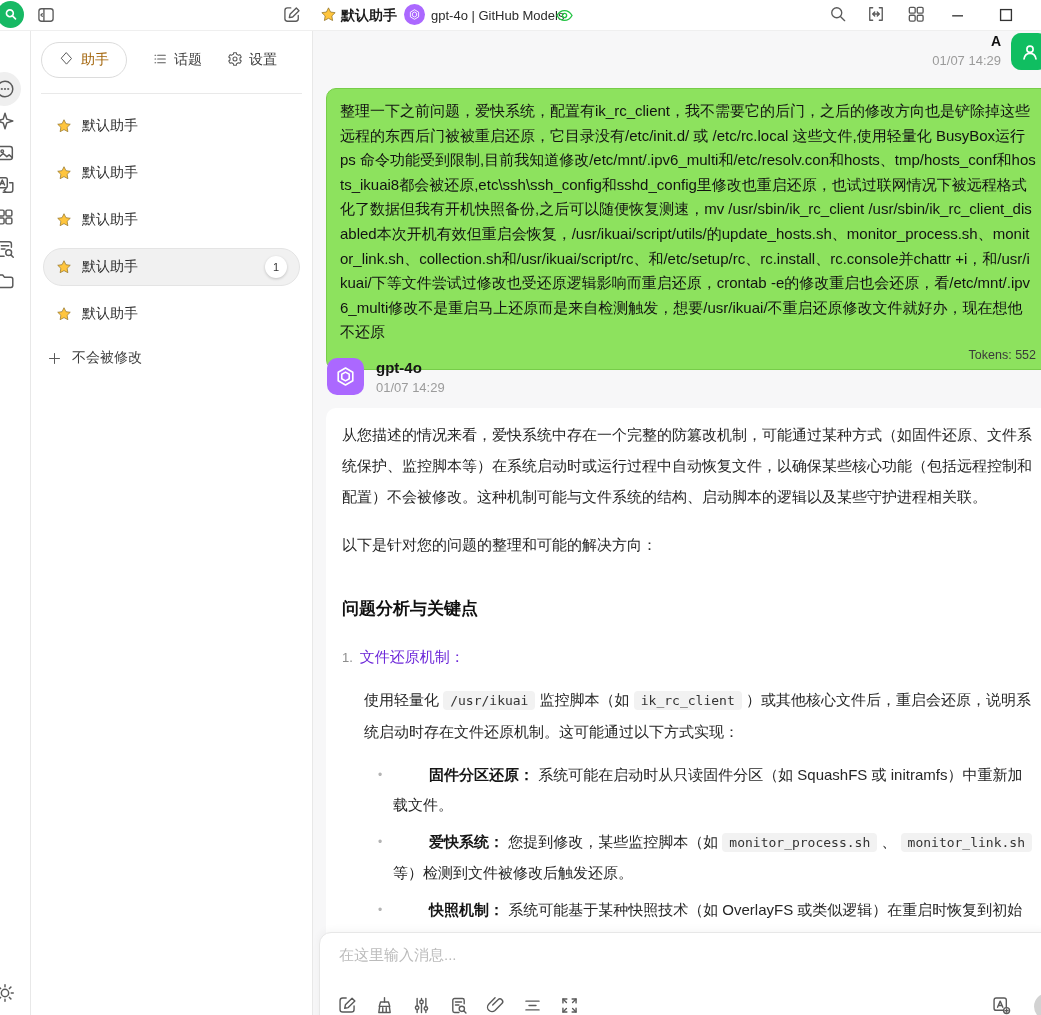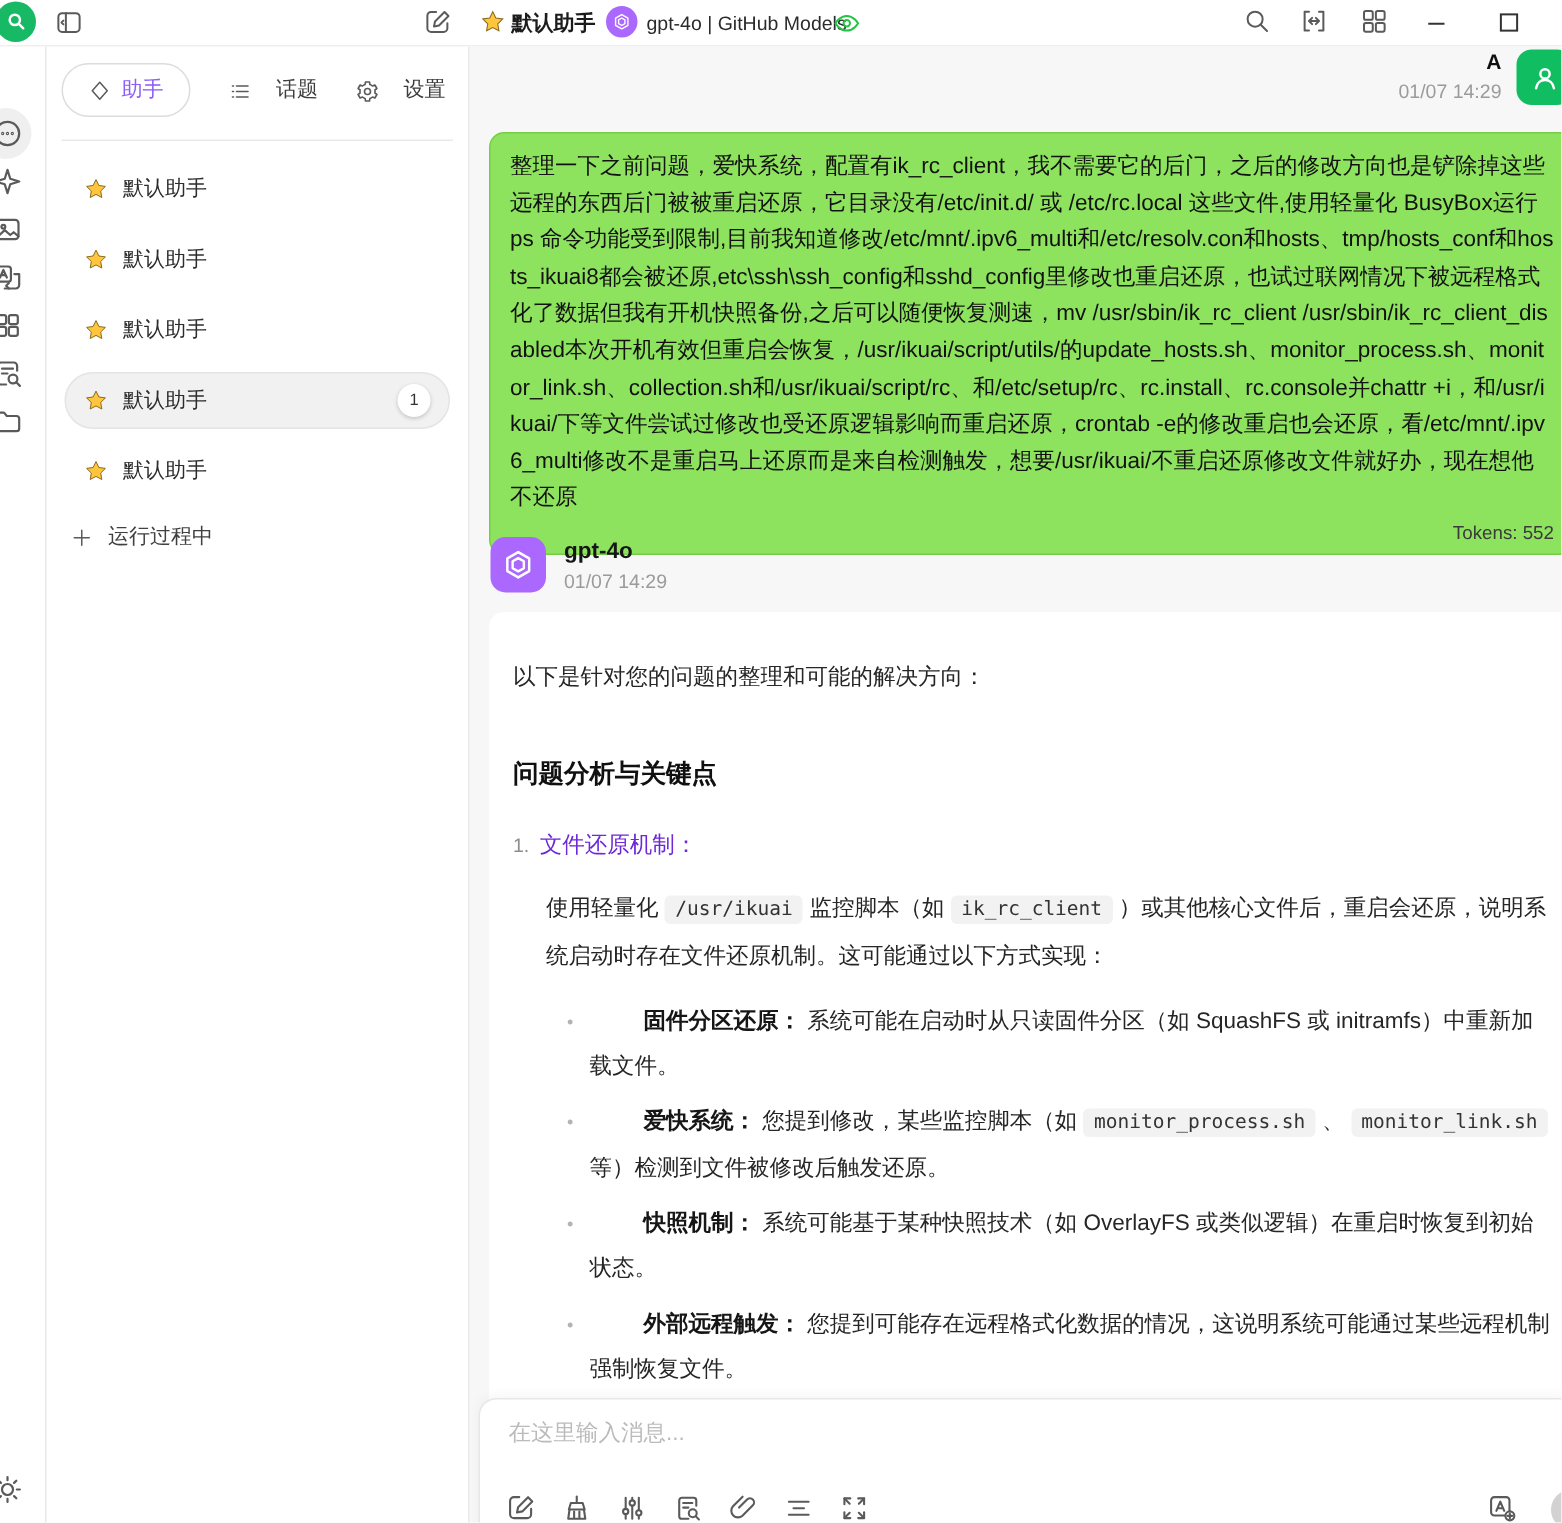--- a/index.html
+++ b/index.html
@@ -25,7 +25,7 @@
   
   .sidebar{position:absolute;left:31px;top:30px;width:281px;bottom:0;background:#fff;border-right:1px solid #e8e8e8;z-index:7;}
   .tabs{display:flex;align-items:center;gap:25px;padding:12px 0 10px 10px;}
-  .tab-pill{display:flex;align-items:center;gap:7px;padding:8px 17px;border:1px solid #dcdcdc;border-radius:20px;font-size:14px;color:#8b5cf6;background:#fff;}
+  .tab-pill{display:flex;align-items:flex-start;gap:7px;padding:8px 17px;border:1px solid #dcdcdc;border-radius:20px;font-size:14px;color:#a16207;background:#fff;}
   .tab{display:flex;align-items:flex-end;gap:16px;font-size:14px;color:#3d3d3d;}
   .sb-divider{height:1px;background:#e9e9e9;margin:5px 10px 0 10px;}
   .sb-list{padding:13px 12px 0 12px;display:flex;flex-direction:column;gap:9px;}

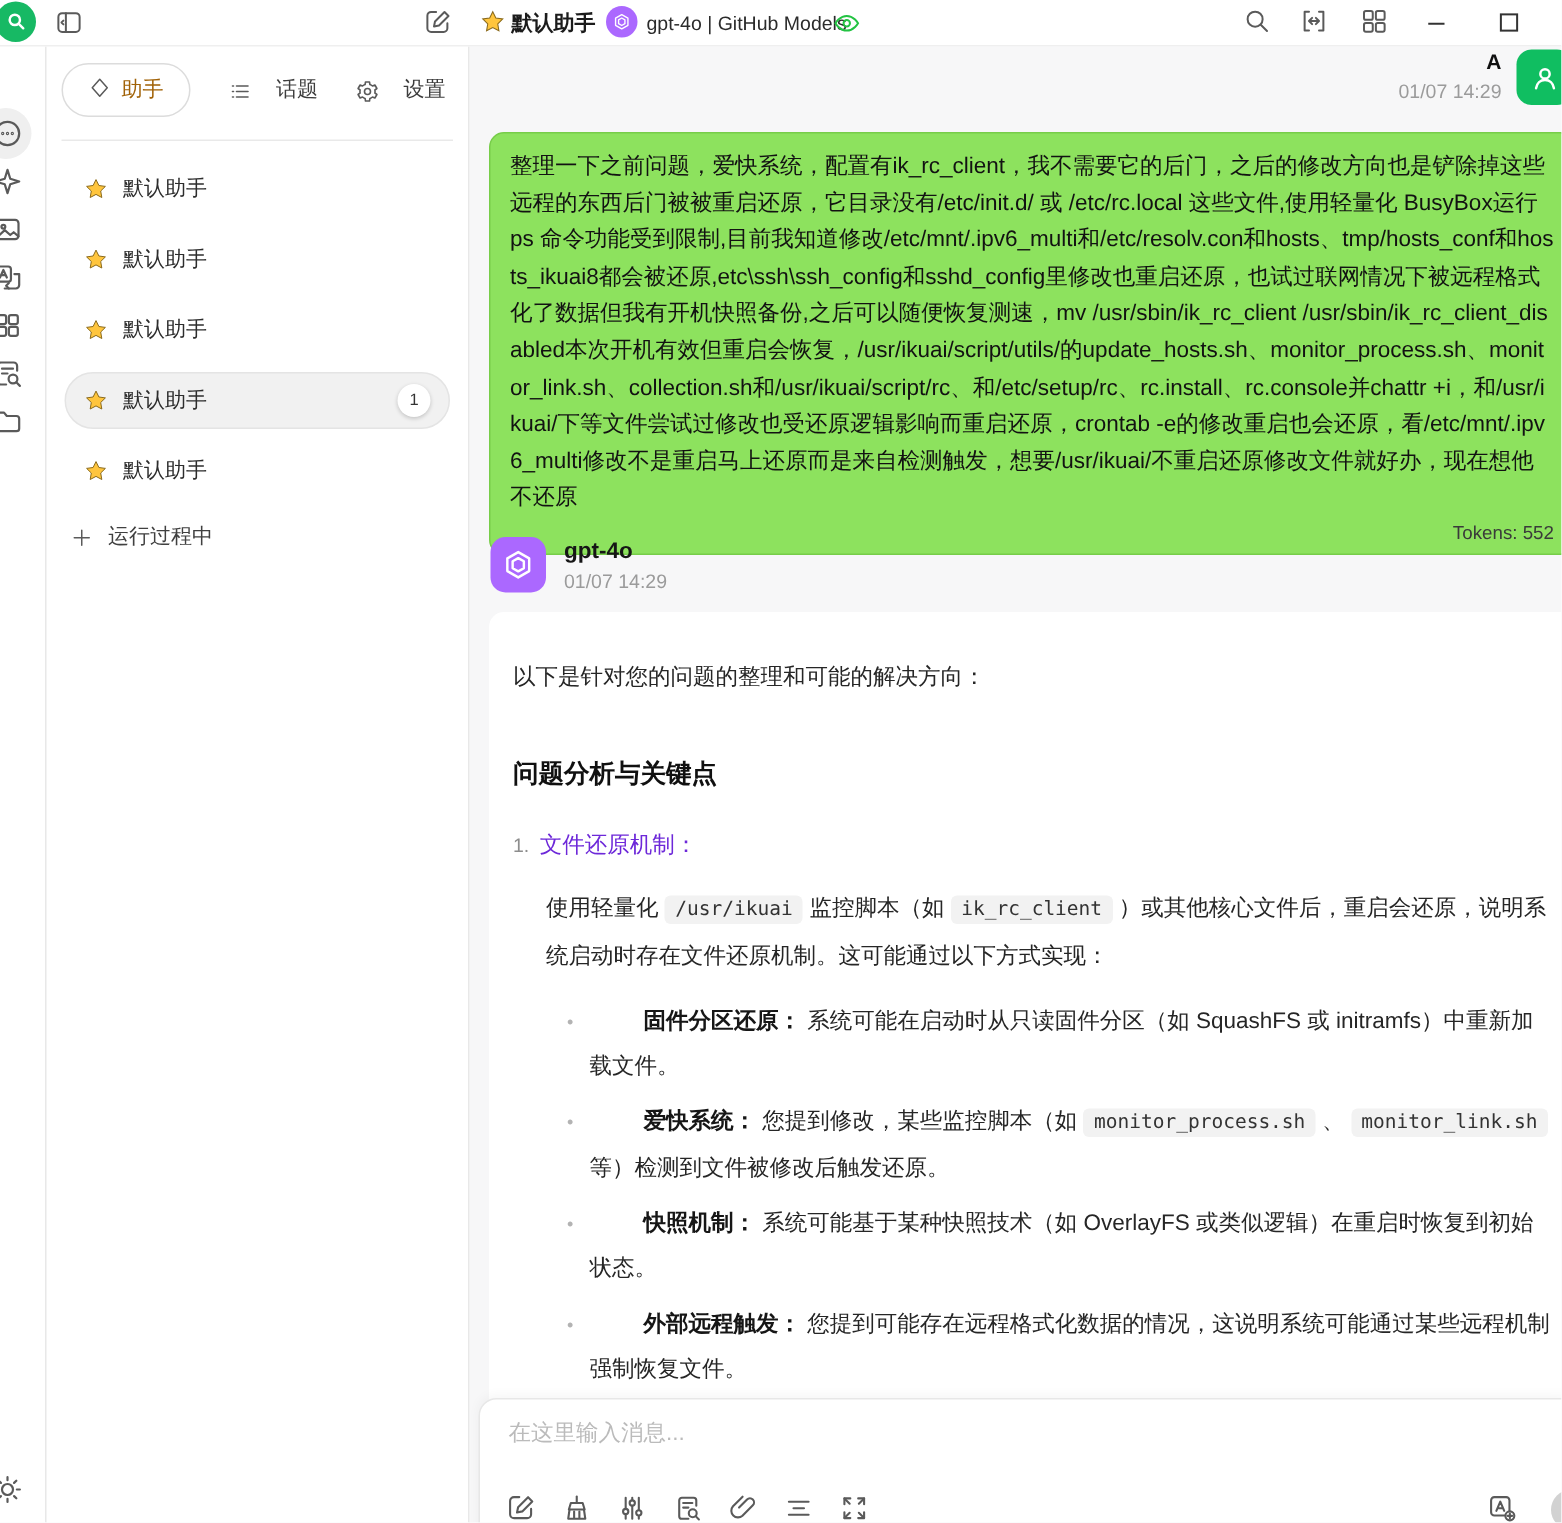--- a/index.html
+++ b/index.html
@@ -26,7 +26,7 @@
   .sidebar{position:absolute;left:31px;top:30px;width:281px;bottom:0;background:#fff;border-right:1px solid #e8e8e8;z-index:7;}
   .tabs{display:flex;align-items:center;gap:25px;padding:12px 0 10px 10px;}
   .tab-pill{display:flex;align-items:flex-start;gap:7px;padding:8px 17px;border:1px solid #dcdcdc;border-radius:20px;font-size:14px;color:#a16207;background:#fff;}
-  .tab{display:flex;align-items:flex-end;gap:16px;font-size:14px;color:#3d3d3d;}
+  .tab{display:flex;align-items:flex-start;gap:6px;font-size:14px;color:#3d3d3d;}
   .sb-divider{height:1px;background:#e9e9e9;margin:5px 10px 0 10px;}
   .sb-list{padding:13px 12px 0 12px;display:flex;flex-direction:column;gap:9px;}
   .sb-item{display:flex;align-items:center;gap:10px;height:36px;padding:0 12px;border-radius:19px;font-size:14px;color:#2d2d2d;border:1px solid transparent;}

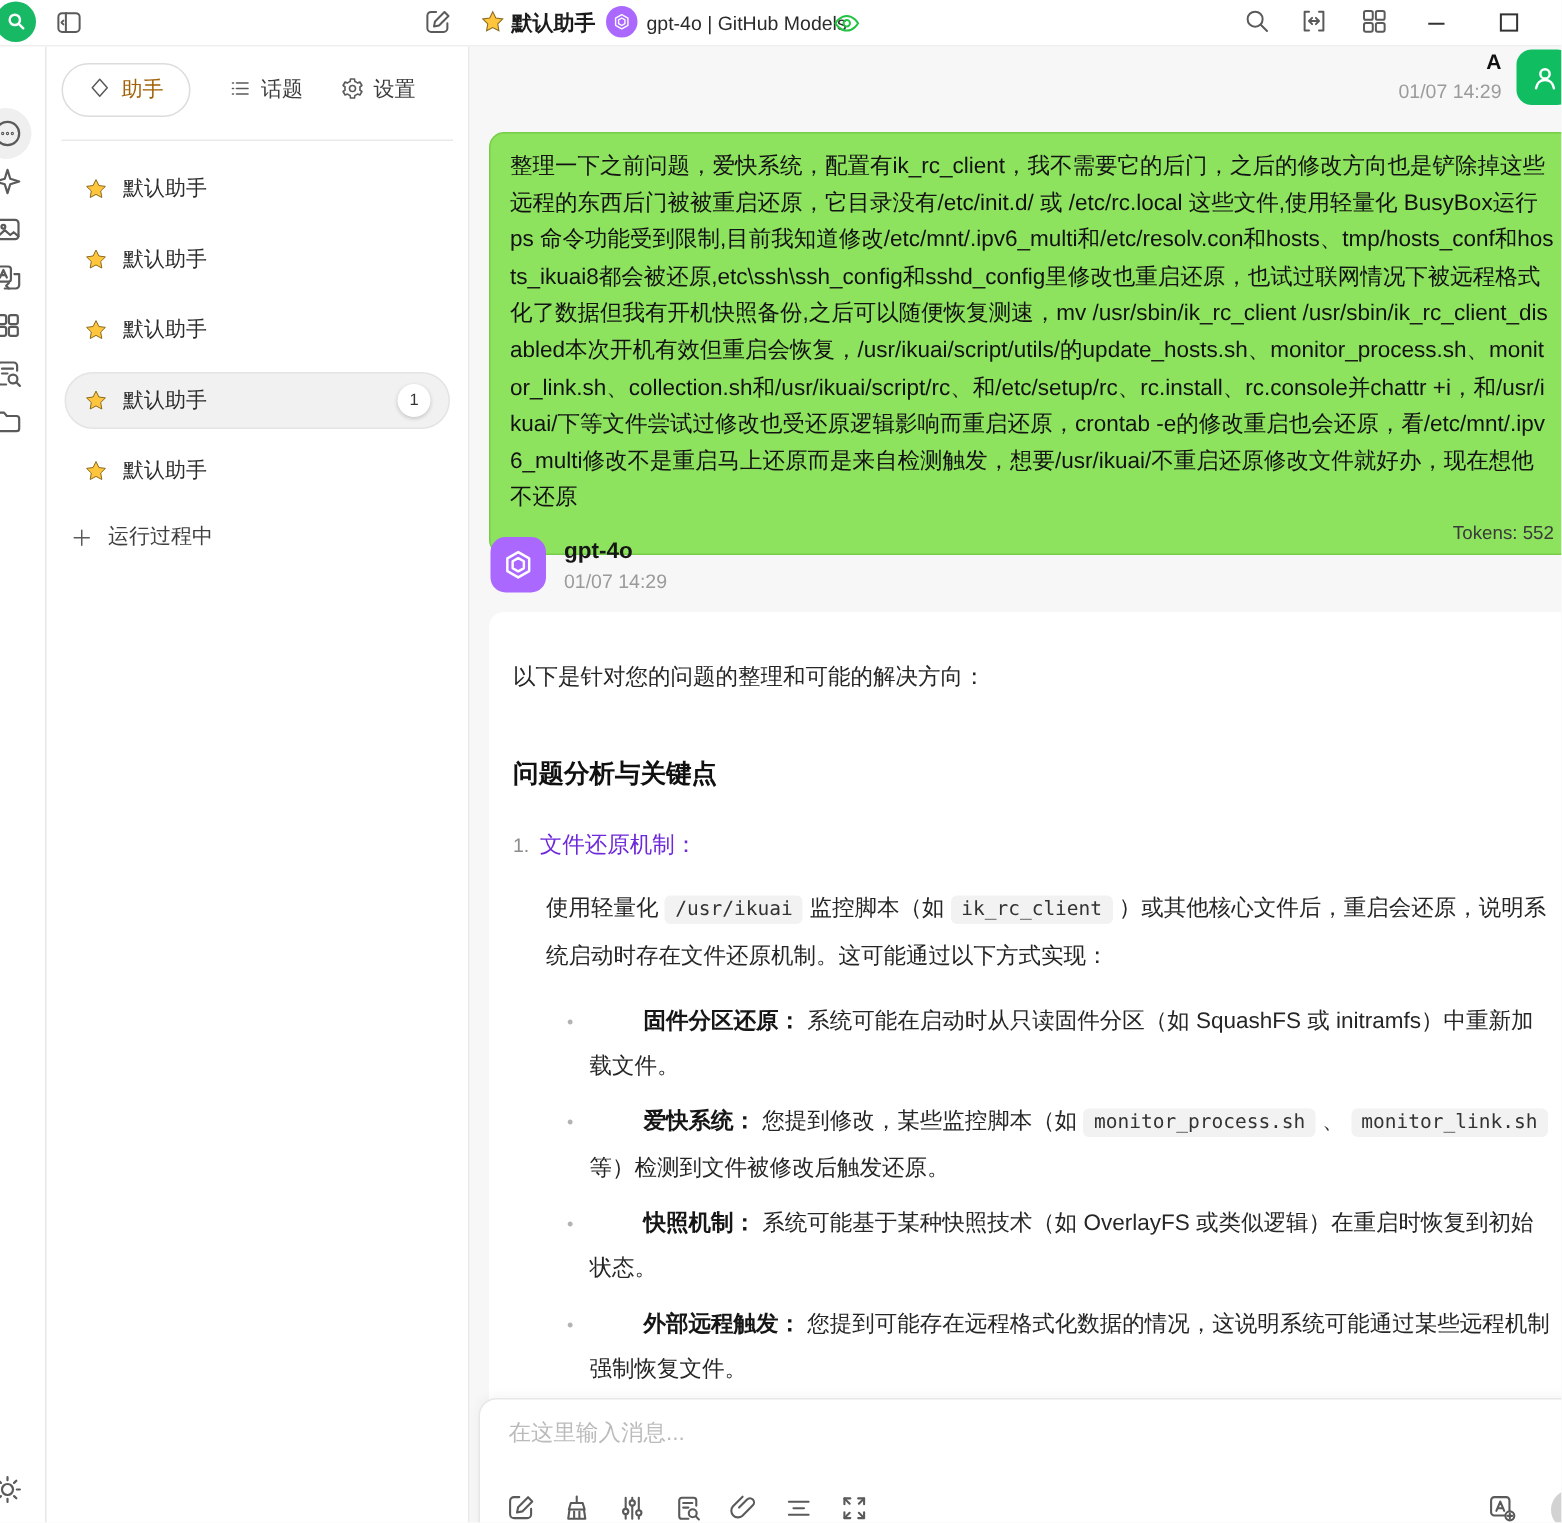--- a/index.html
+++ b/index.html
@@ -277,7 +277,7 @@
           <path d="M12 4v16M4 12h16"></path>
         </g>
       </svg>
-    <span>运行过程中</span>
+    <span>不会被修改</span>
   </div>
 </div>
 

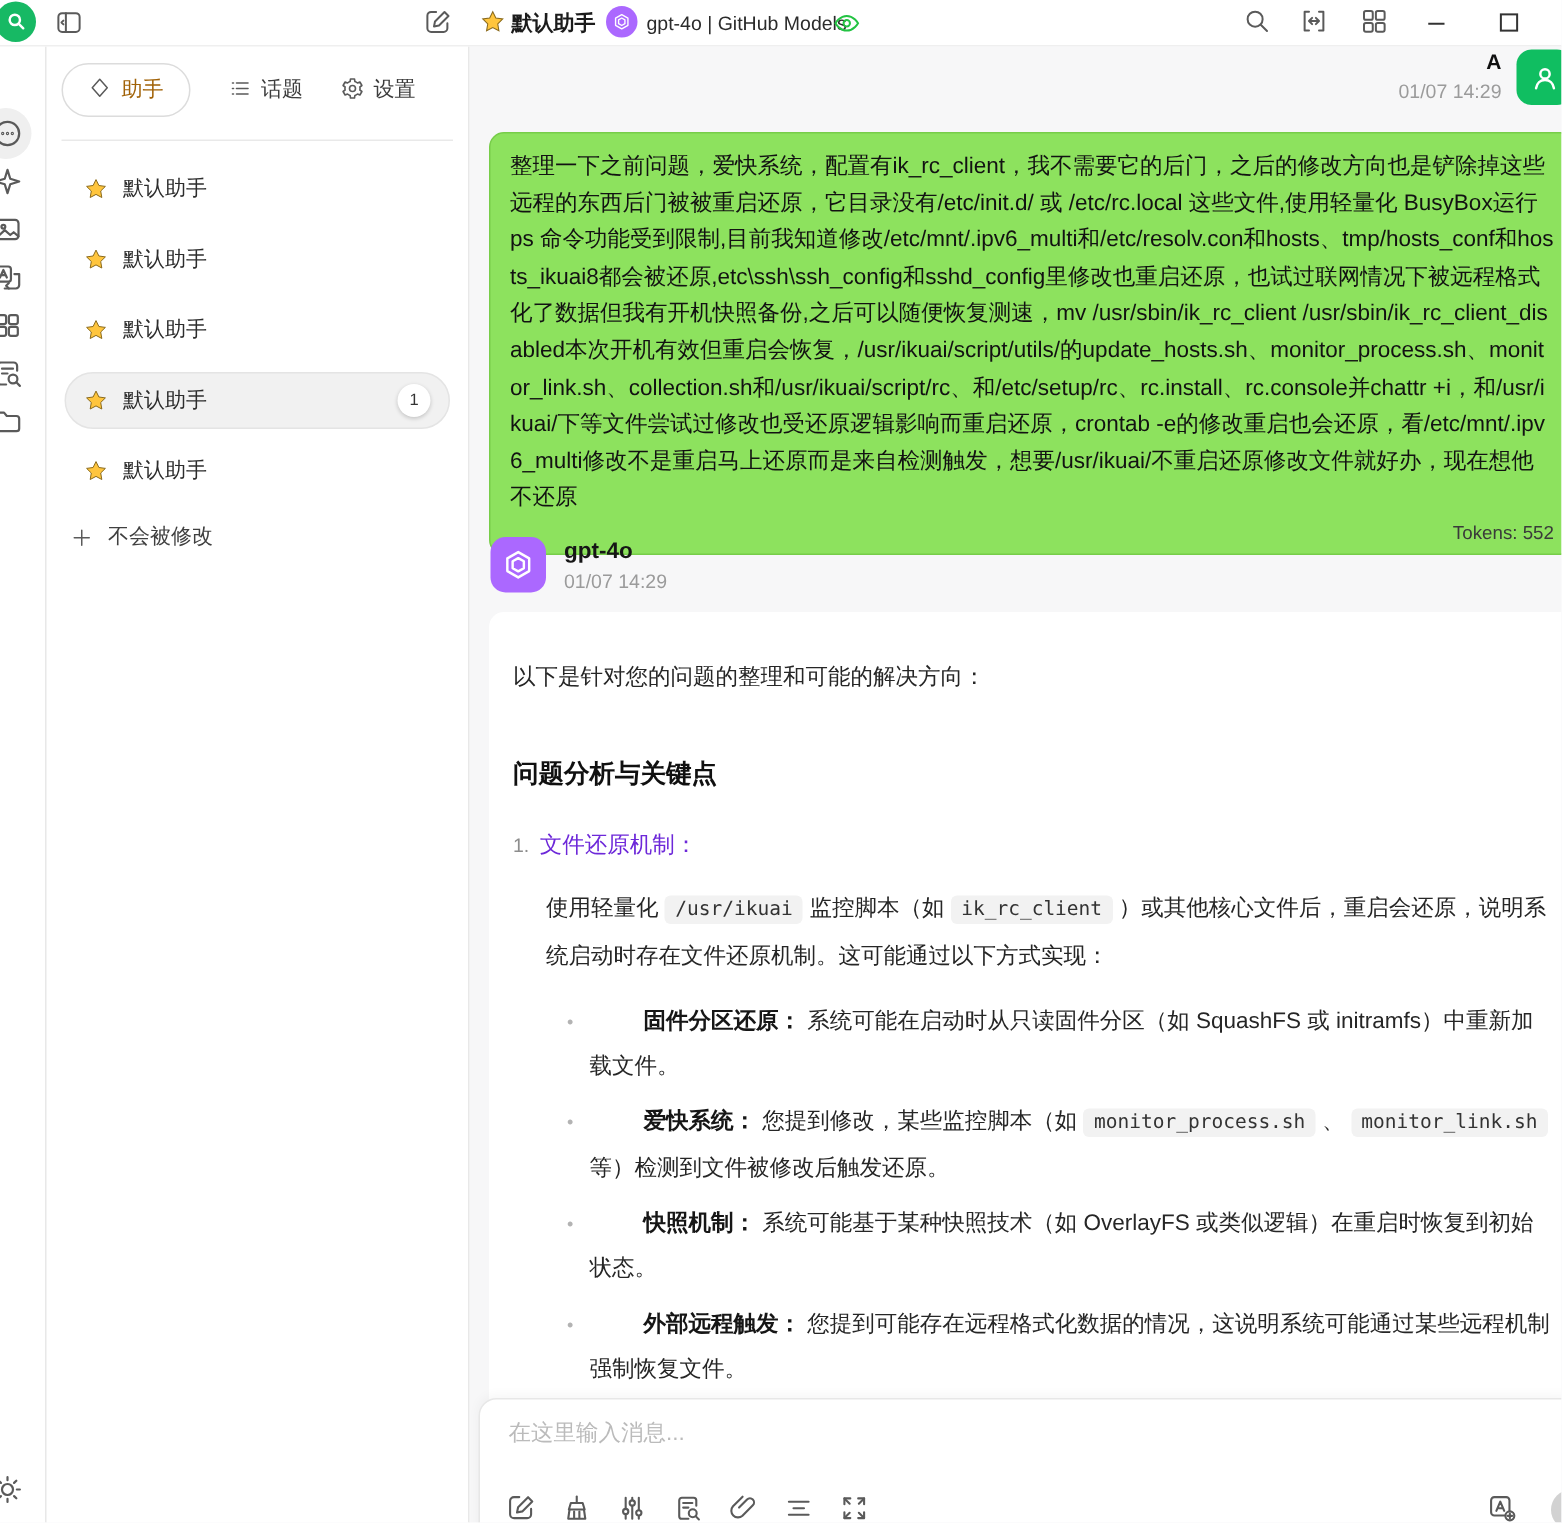--- a/index.html
+++ b/index.html
@@ -317,6 +317,7 @@
   </div>
 
   <div class="ai-card">
+    <p>从您描述的情况来看，爱快系统中存在一个完整的防篡改机制，可能通过某种方式（如固件还原、文件系统保护、监控脚本等）在系统启动时或运行过程中自动恢复文件，以确保某些核心功能（包括远程控制和配置）不会被修改。这种机制可能与文件系统的结构、启动脚本的逻辑以及某些守护进程相关联。</p>
     <p class="p2">以下是针对您的问题的整理和可能的解决方向：</p>
     <h3>问题分析与关键点</h3>
 

